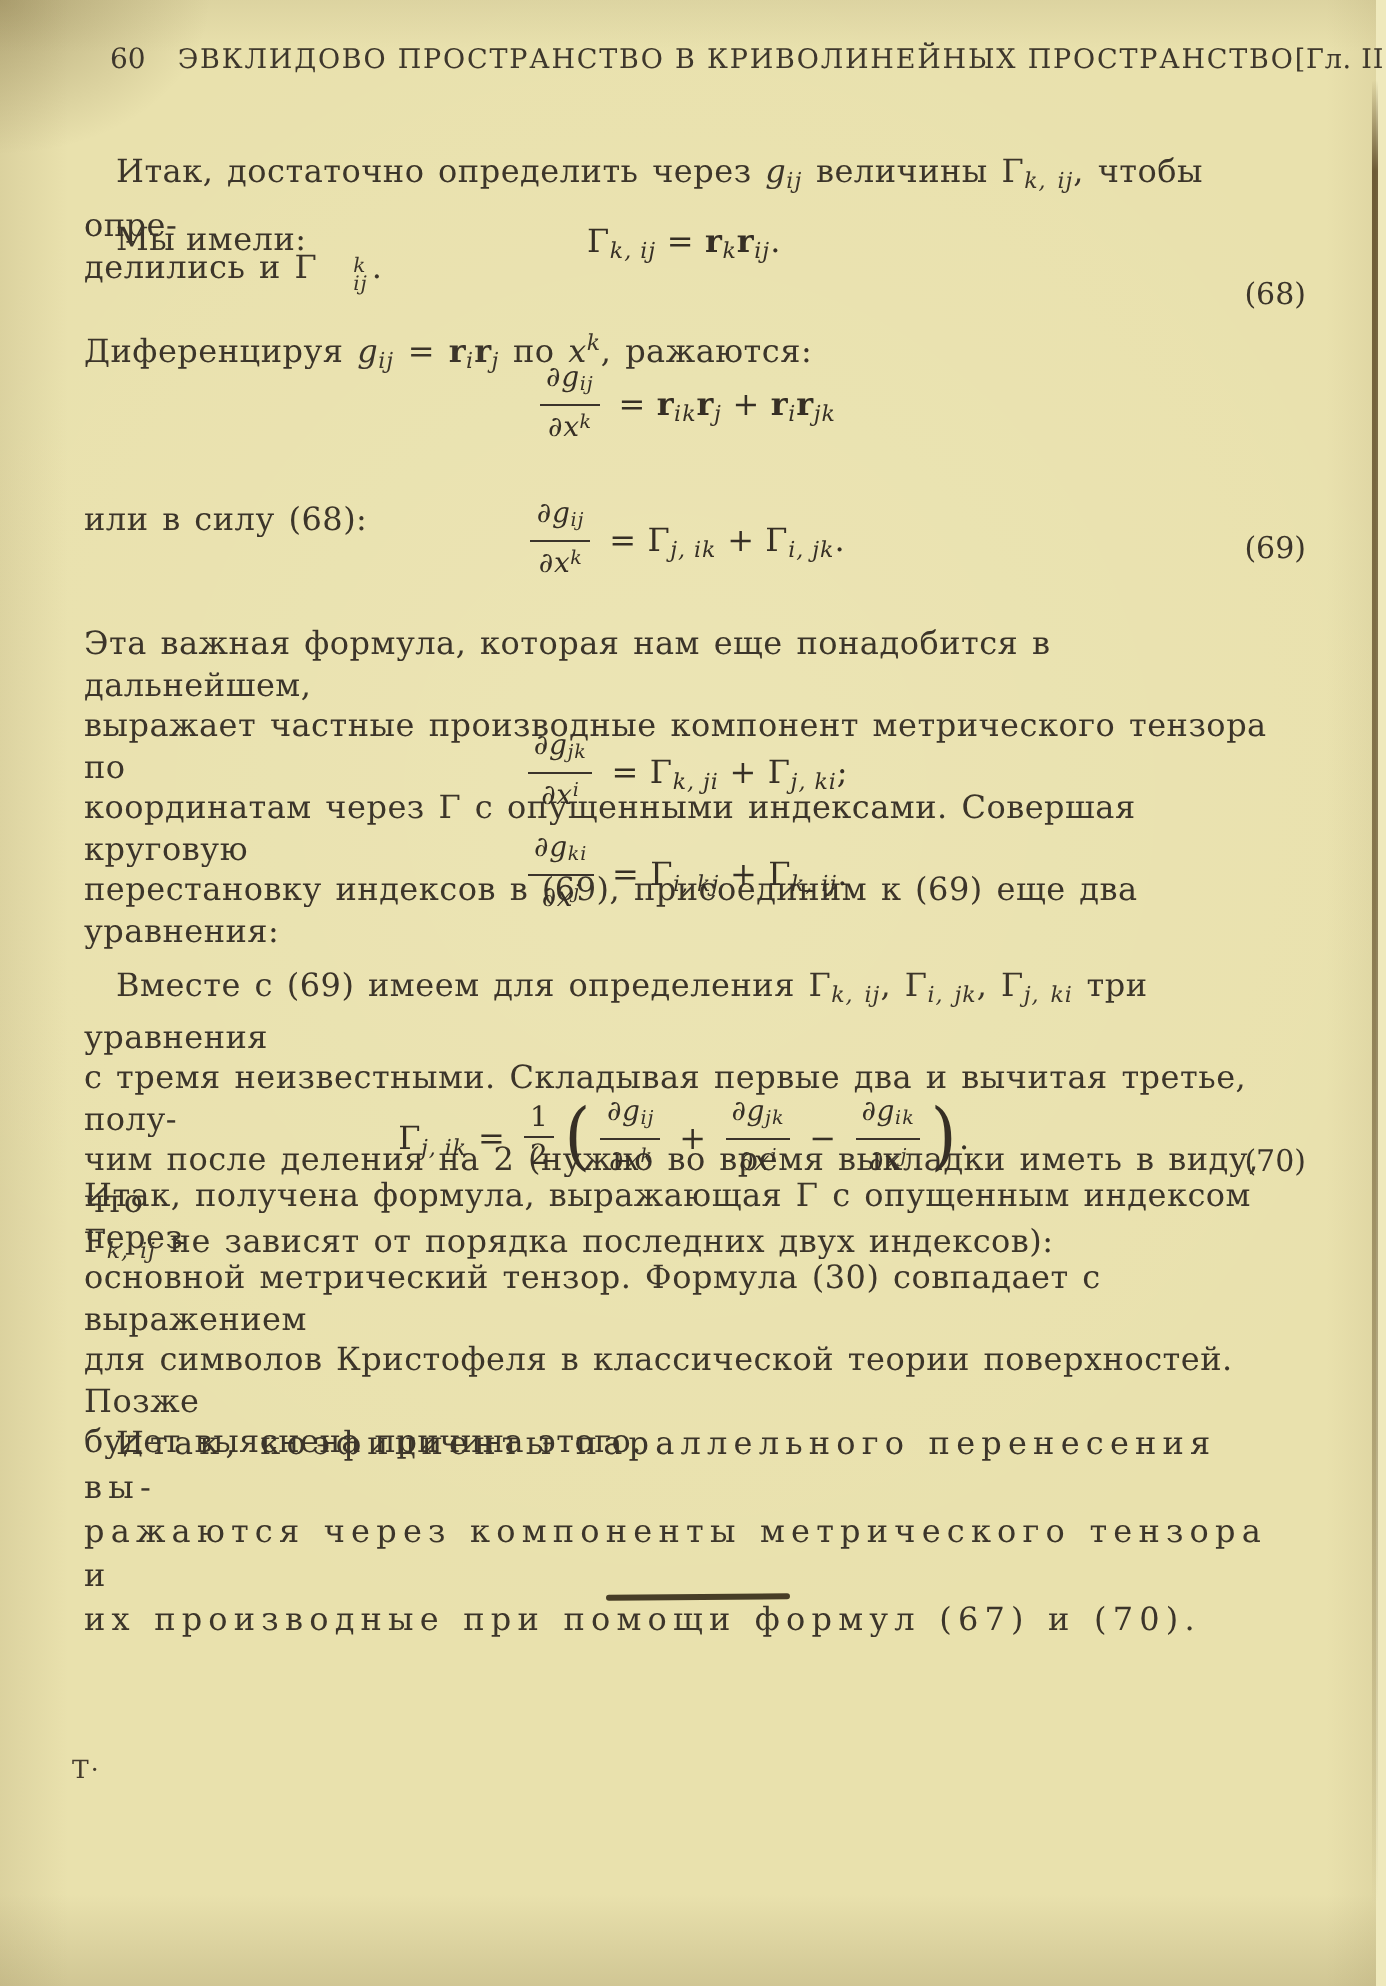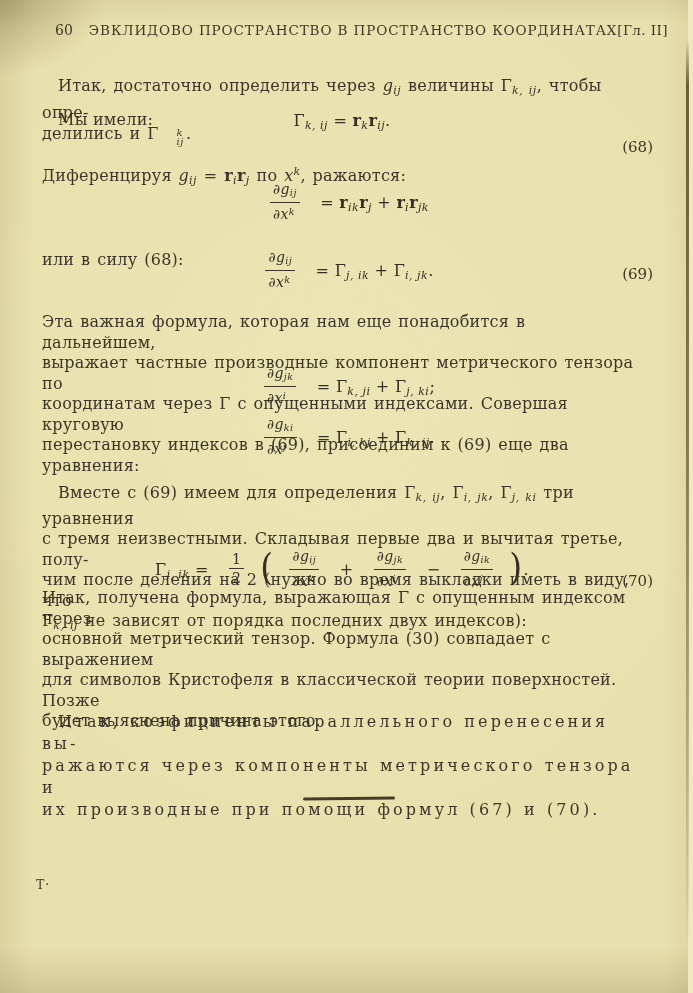--- a/index.html
+++ b/index.html
@@ -93,7 +93,7 @@
 
   <header class="running-head">
     <span class="pg">60</span>
-    <span class="rh-title">ЭВКЛИДОВО ПРОСТРАНСТВО В ПРОСТРАНСТВО КООРДИНАТАХ</span>
+    <span class="rh-title">ЭВКЛИДОВО ПРОСТРАНСТВО В КРИВОЛИНЕЙНЫХ ПРОСТРАНСТВО</span>
     <span class="rh-ch">[Гл. II]</span>
   </header>
 

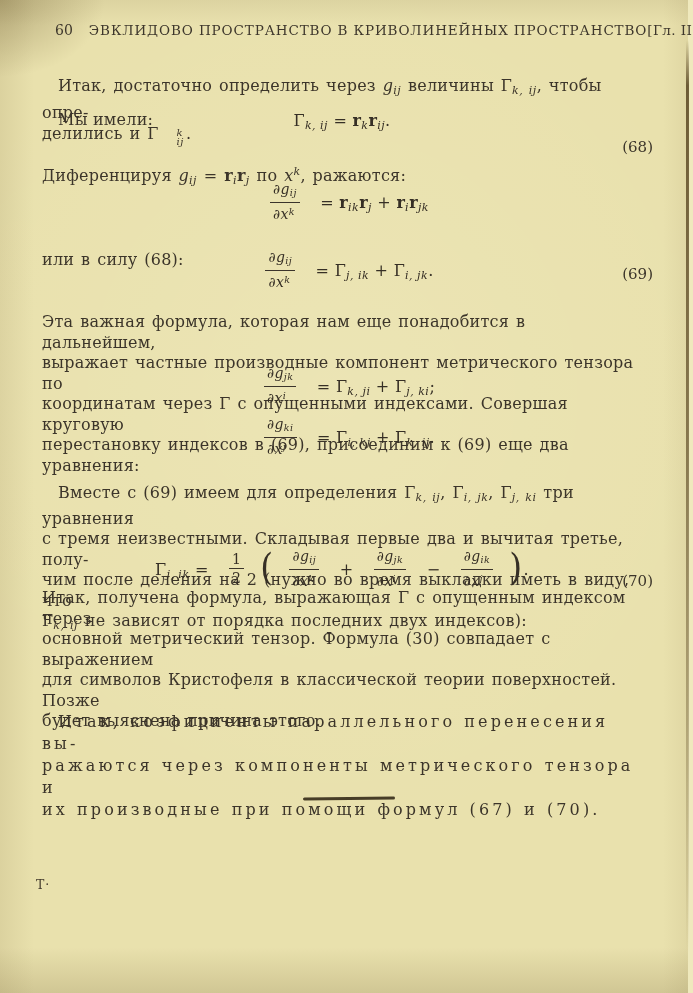--- a/index.html
+++ b/index.html
@@ -68,7 +68,7 @@
   .msup{font-size:11px;font-style:italic;vertical-align:6px;letter-spacing:.3px;}
   .supsub{display:inline-block;vertical-align:-6px;margin:0 2px;text-align:left;}
   .ssa,.ssb{display:block;font-size:10px;font-style:italic;line-height:9px;letter-spacing:.5px;}
-  .frac{display:inline-block;vertical-align:middle;margin:0 15px;position:relative;top:-2px;}
+  .frac{display:inline-block;vertical-align:middle;text-align:center;margin:0 4px;position:relative;top:-2px;}
   .frac .fnum{display:block;font-size:14px;line-height:16px;padding:0 3px 1px;border-bottom:1.4px solid #3b342b;}
   .frac .fden{display:block;font-size:14px;line-height:16px;padding:1px 3px 0;}
   .frac .msub{font-size:9.5px;vertical-align:-2px;}

